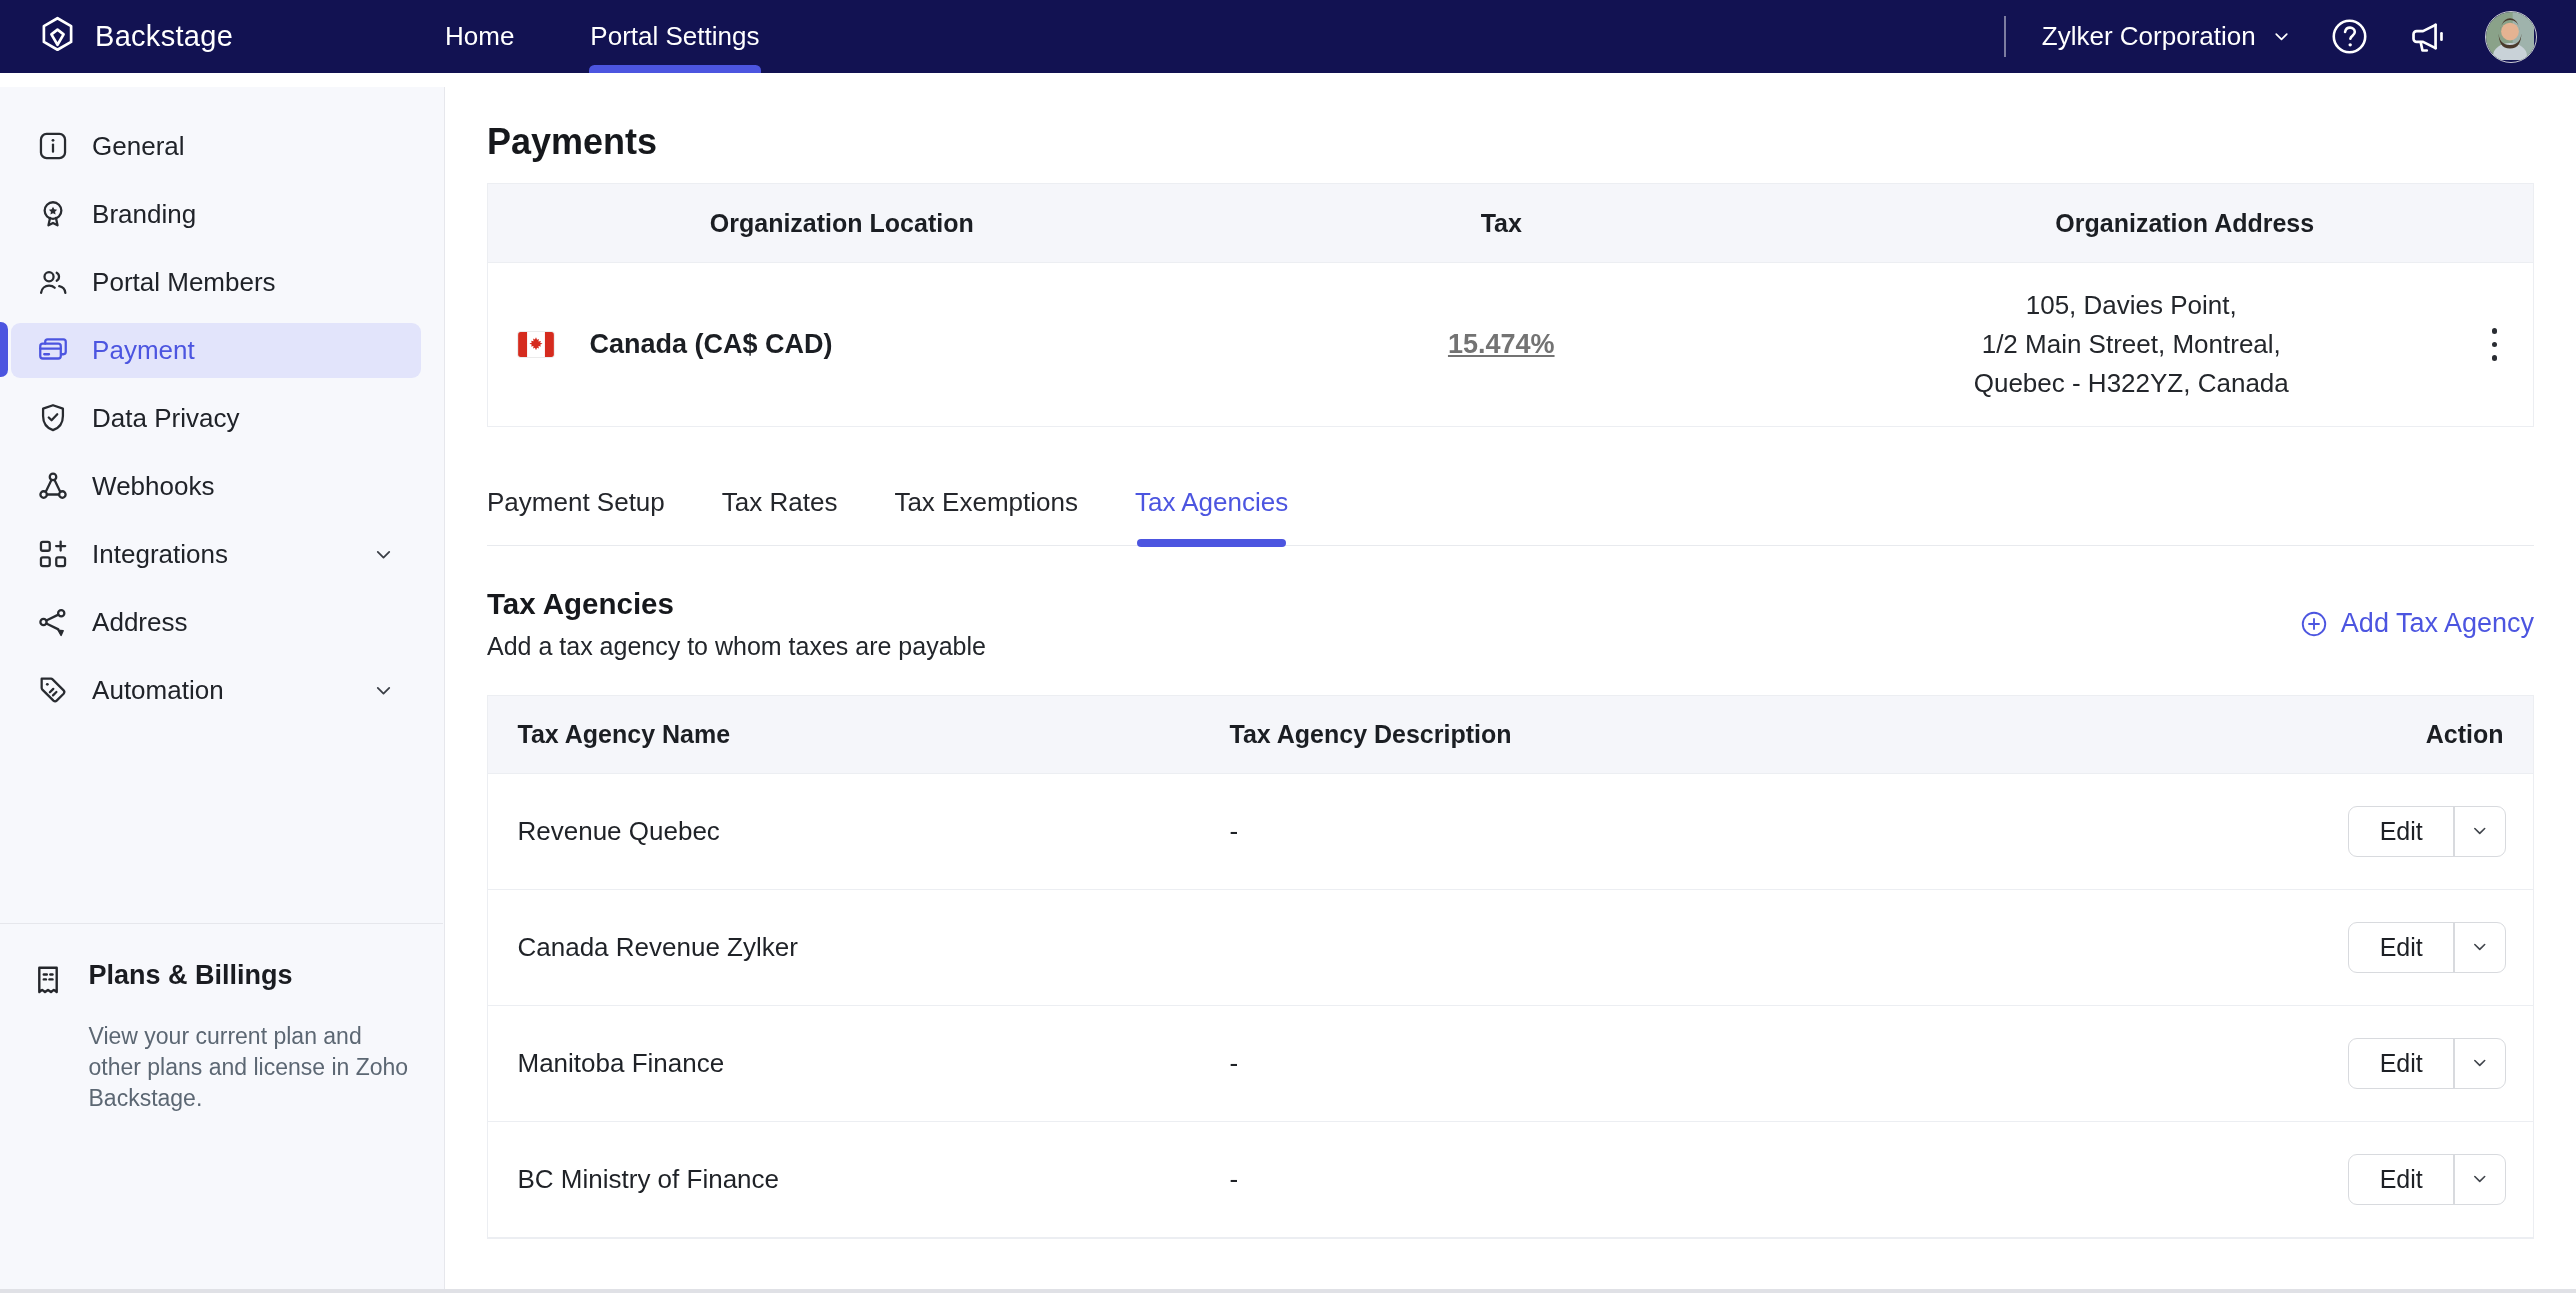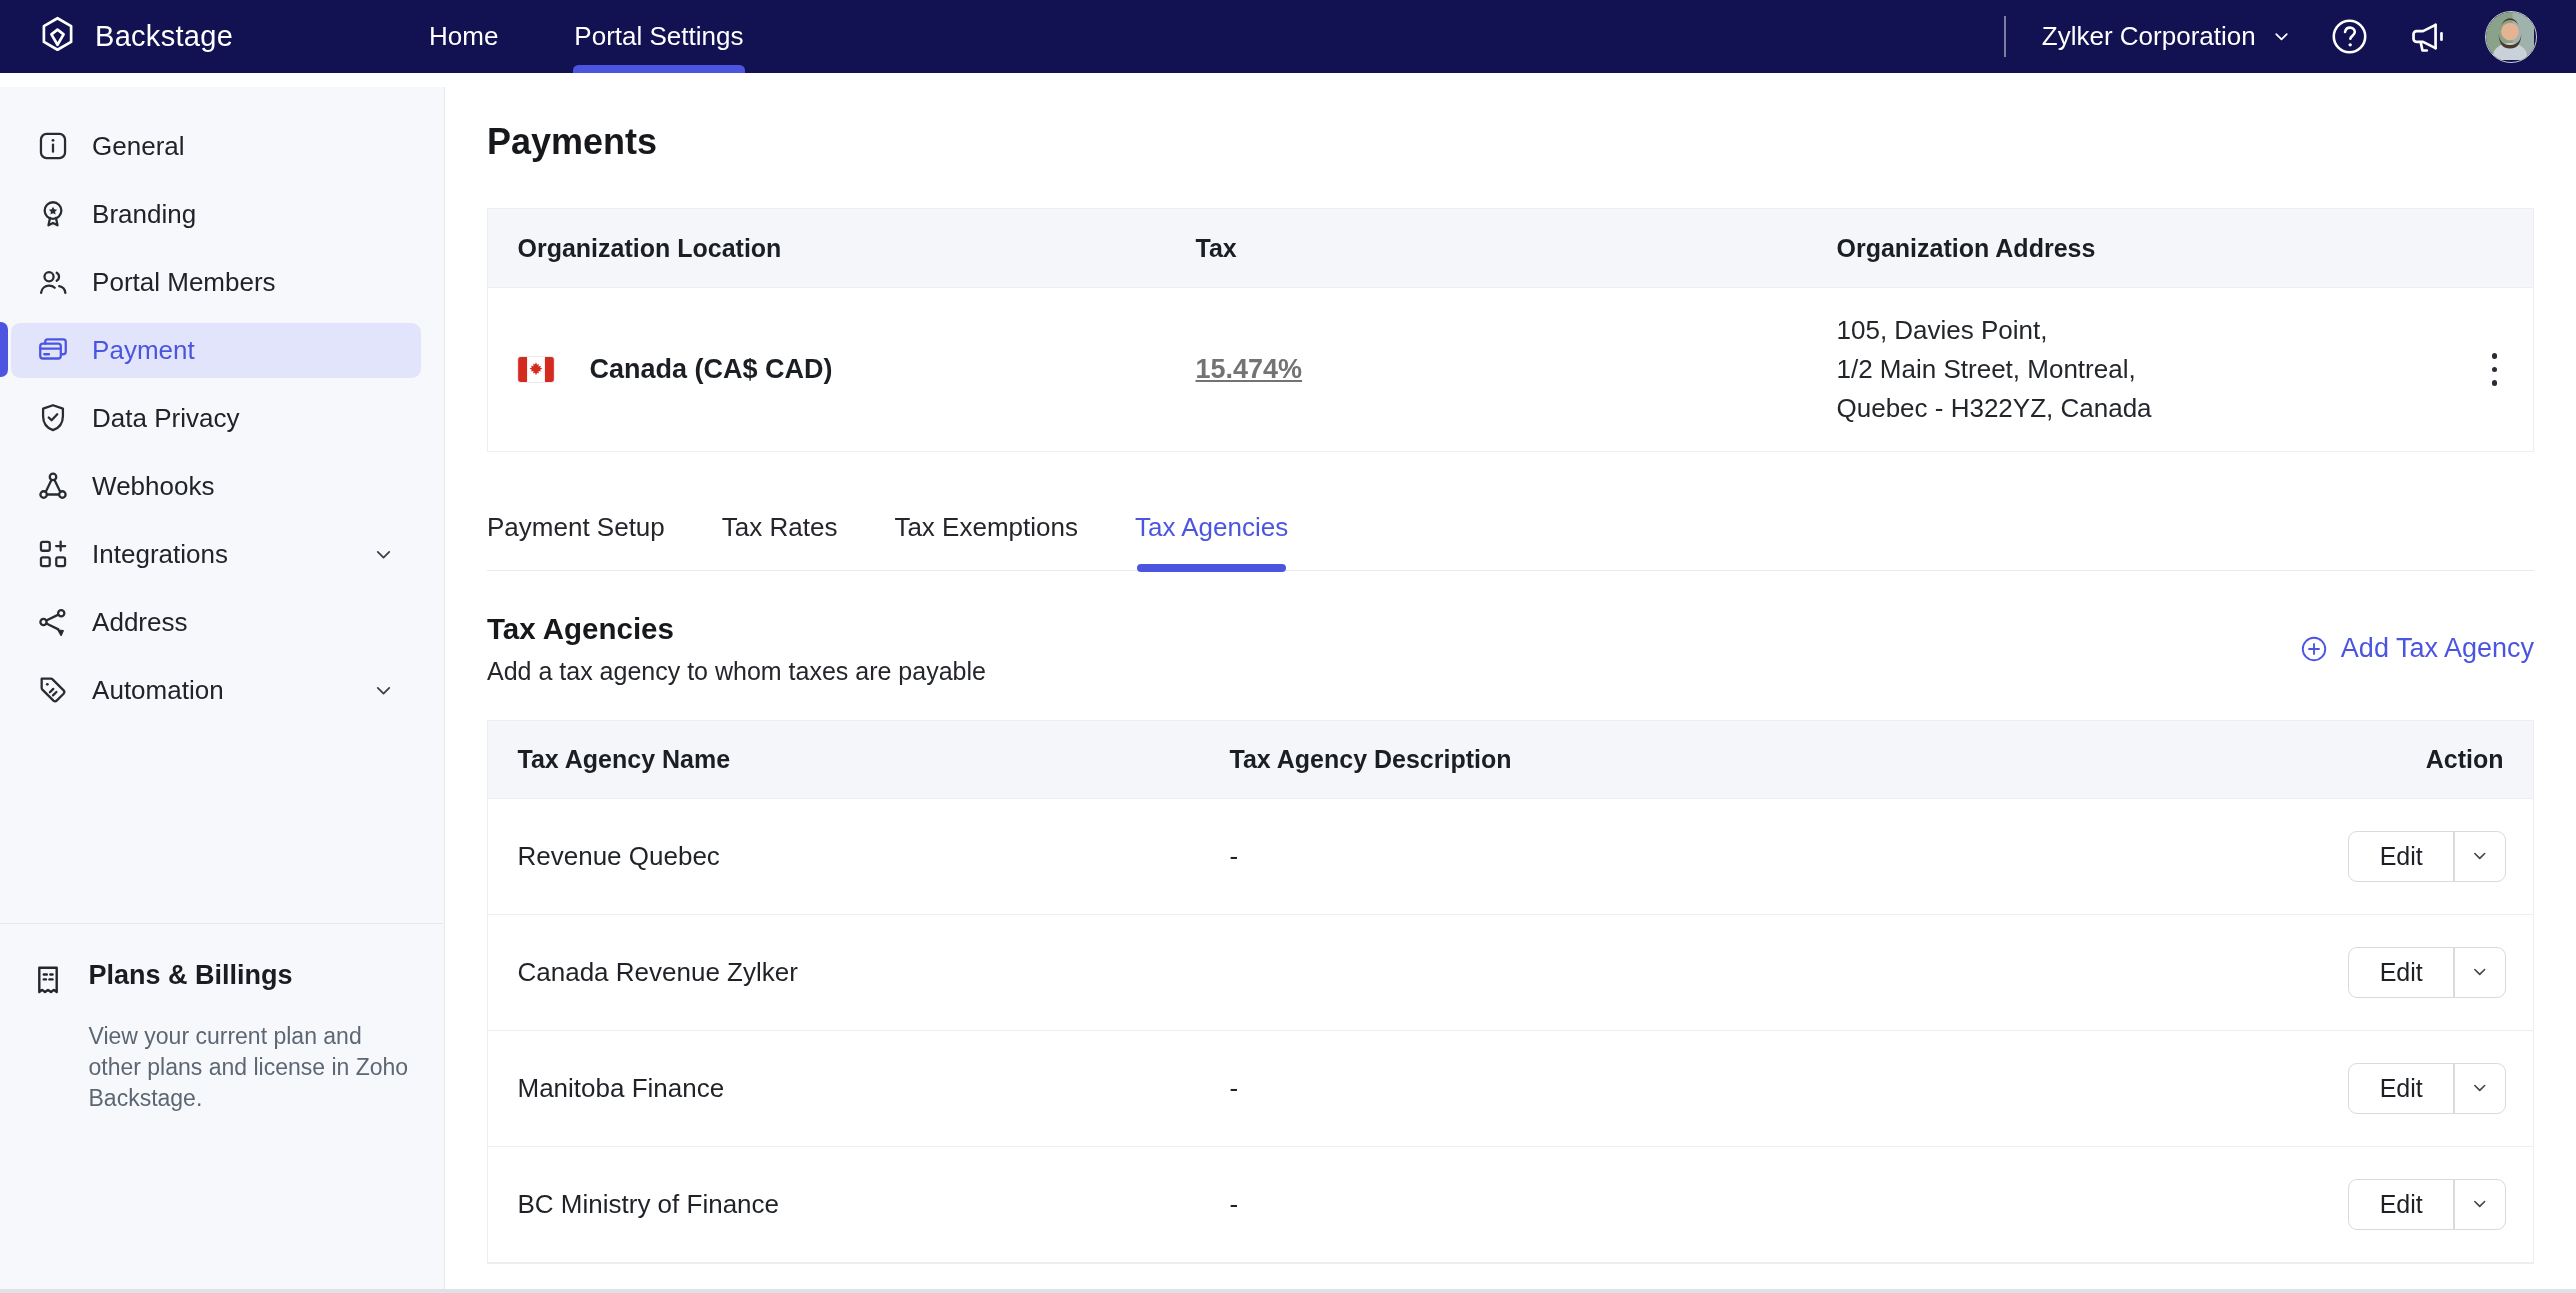--- a/index.html
+++ b/index.html
@@ -15,7 +15,7 @@
   .topnav{height:73px; background:var(--navy); position:relative; display:flex; align-items:center;}
   .brand{display:flex; align-items:center; gap:16px; padding-left:36px; color:#fff;}
   .brand-name{font-size:29px; font-weight:500; letter-spacing:0.3px;}
-  .nav-tabs{position:absolute; left:429px; top:0; bottom:0; display:flex; gap:76px;}
+  .nav-tabs{position:absolute; left:445px; top:0; bottom:0; display:flex; gap:76px;}
   .nav-tab{position:relative; display:flex; align-items:center; color:#fff; font-size:26px; cursor:pointer;}
   .nav-tab .underline{display:none;}
   .nav-tab.active .underline{display:block; position:absolute; left:-1.8px; right:-1.8px; bottom:0; height:8px;

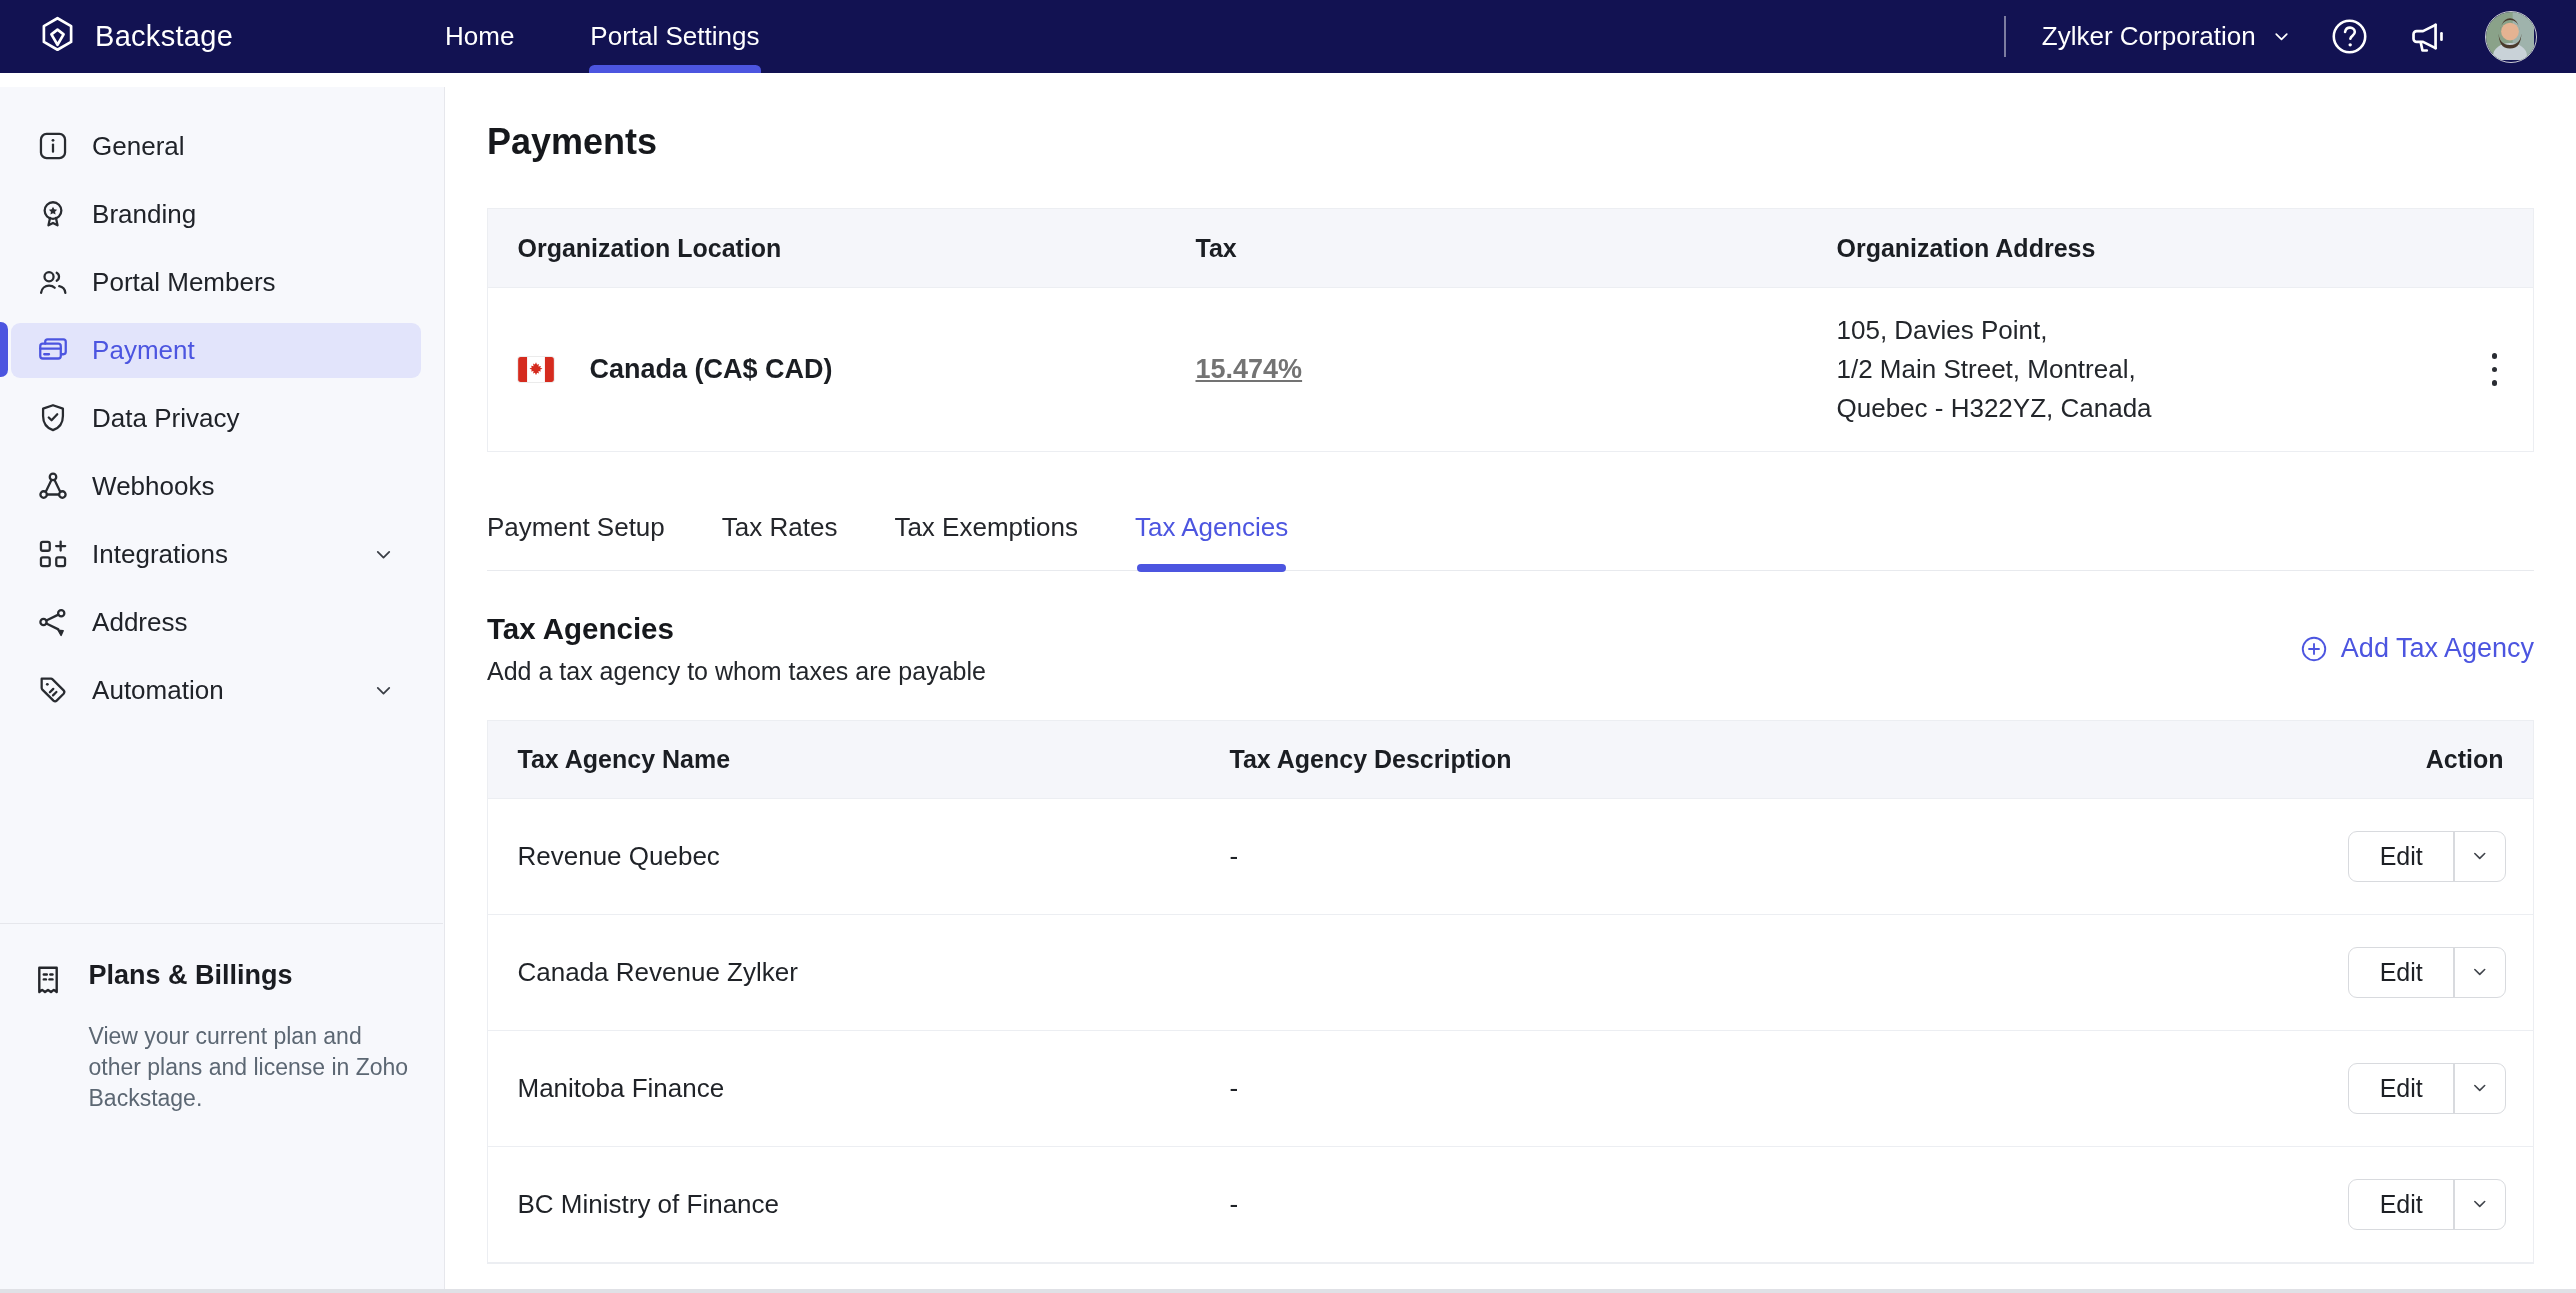--- a/index.html
+++ b/index.html
@@ -51,7 +51,7 @@
     padding:34px 42px 0 42px; overflow:hidden;}
   .page-title{font-size:36px; font-weight:700; color:#16181c;}
 
-  .org-table{margin-top:45px; border:0.9px solid var(--border);}
+  .org-table{margin-top:20px; border:0.9px solid var(--border);text-align:center;}
   .org-head{display:grid; grid-template-columns:678px 641px 1fr; background:var(--header-bg);
     height:79px; align-items:center; border-bottom:0.9px solid var(--border);}
   .org-head > div{padding-left:29.5px; font-size:25px; font-weight:700; color:#1b1e23;}

